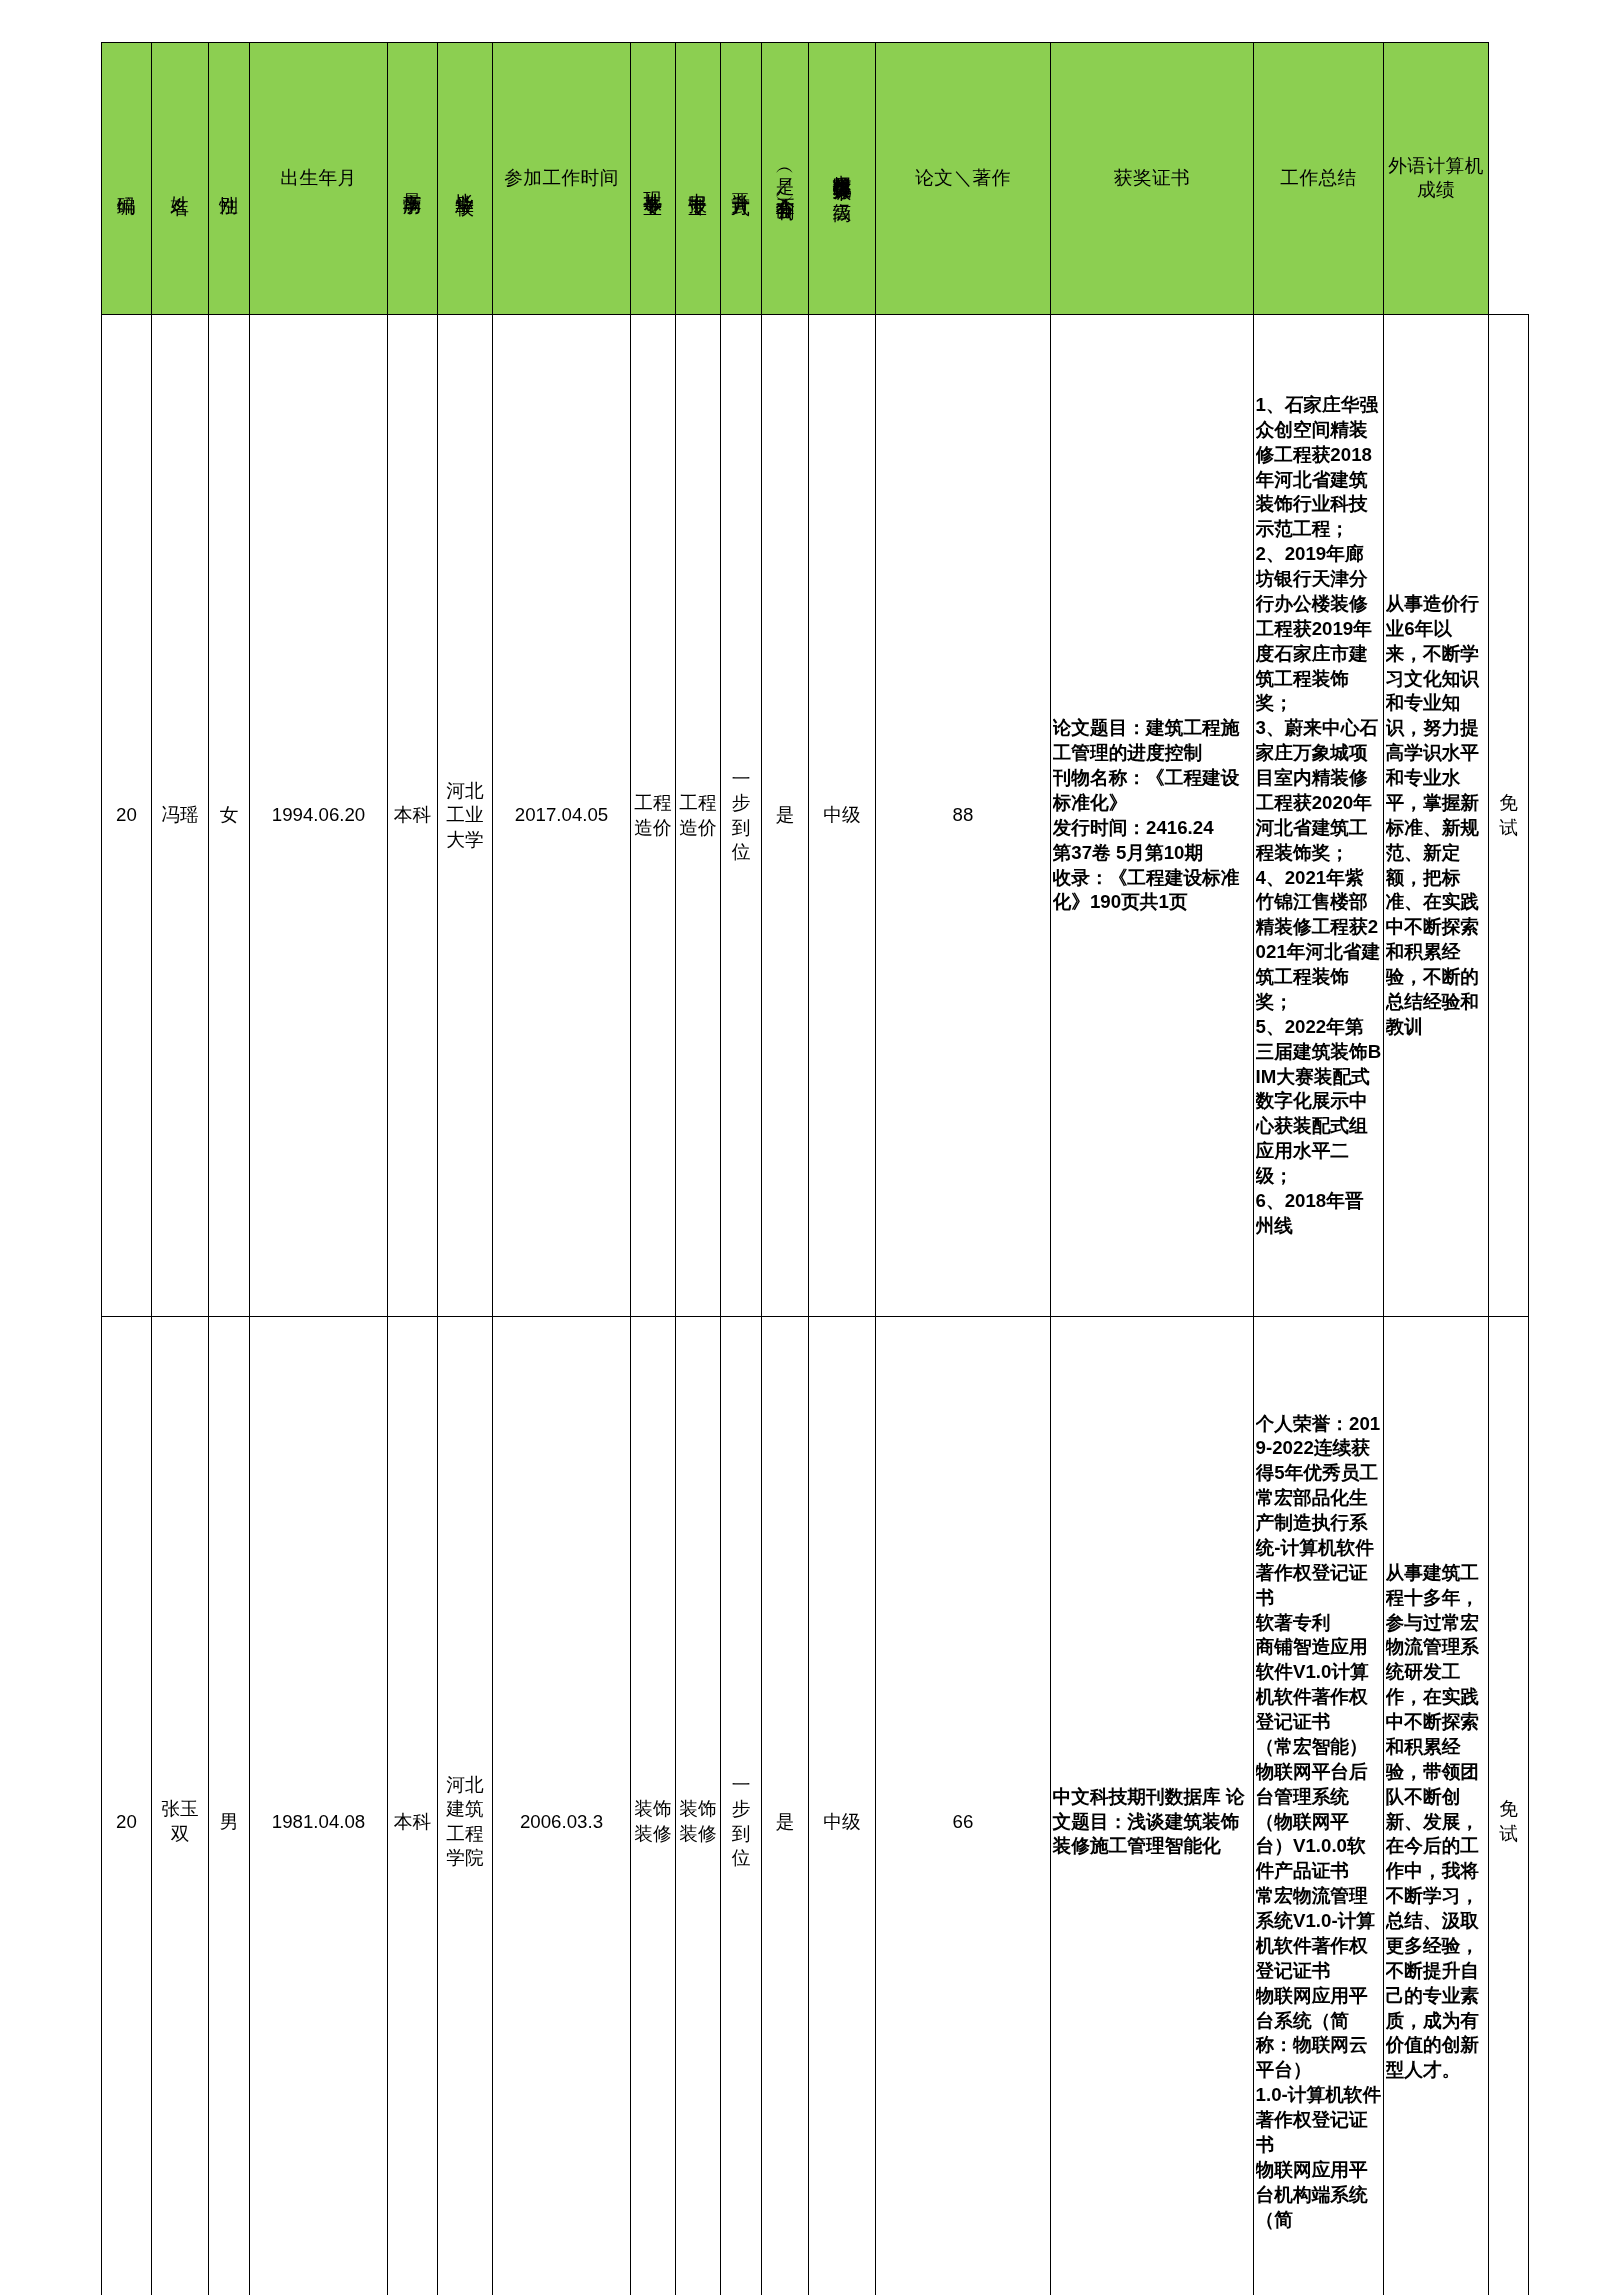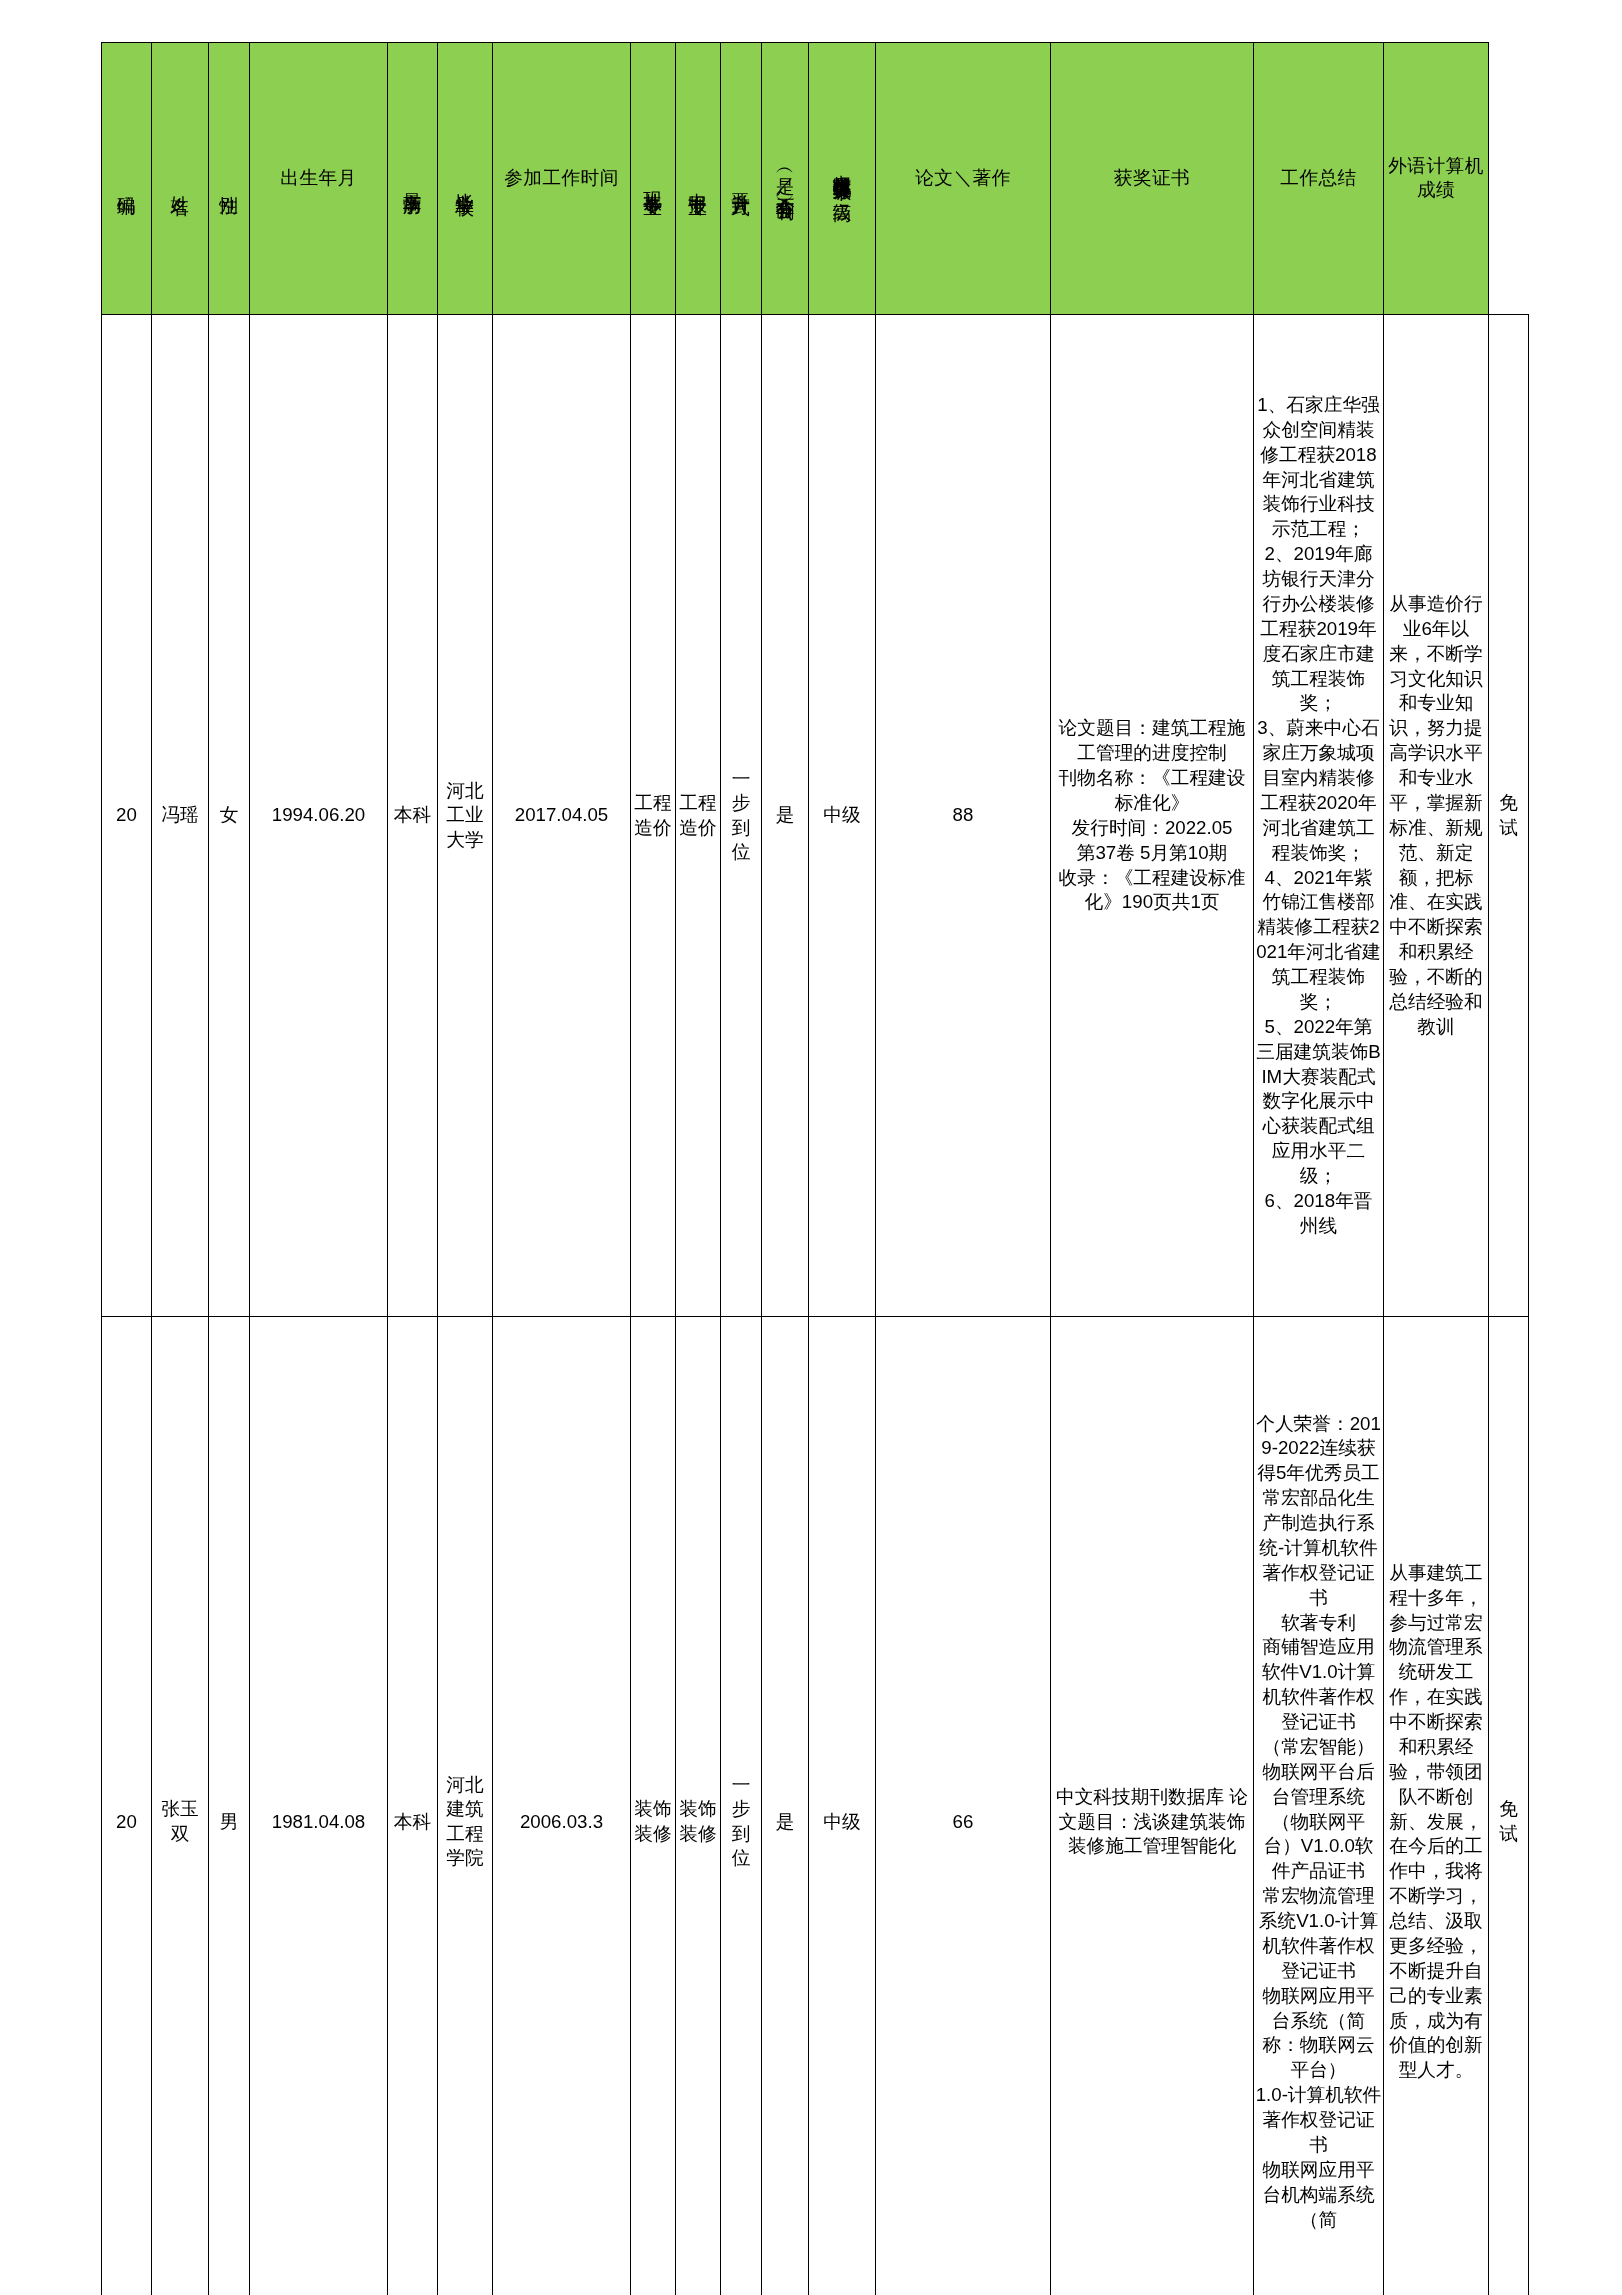--- a/index.html
+++ b/index.html
@@ -67,9 +67,10 @@
     display: block;
     white-space: pre-wrap;
     word-break: break-all;
-    text-align: center;
+    text-align: left;
     line-height: 1.33;
     font-size: 18.7px;
+    font-weight: bold;
   }
   .cell-center {
     text-align: center;

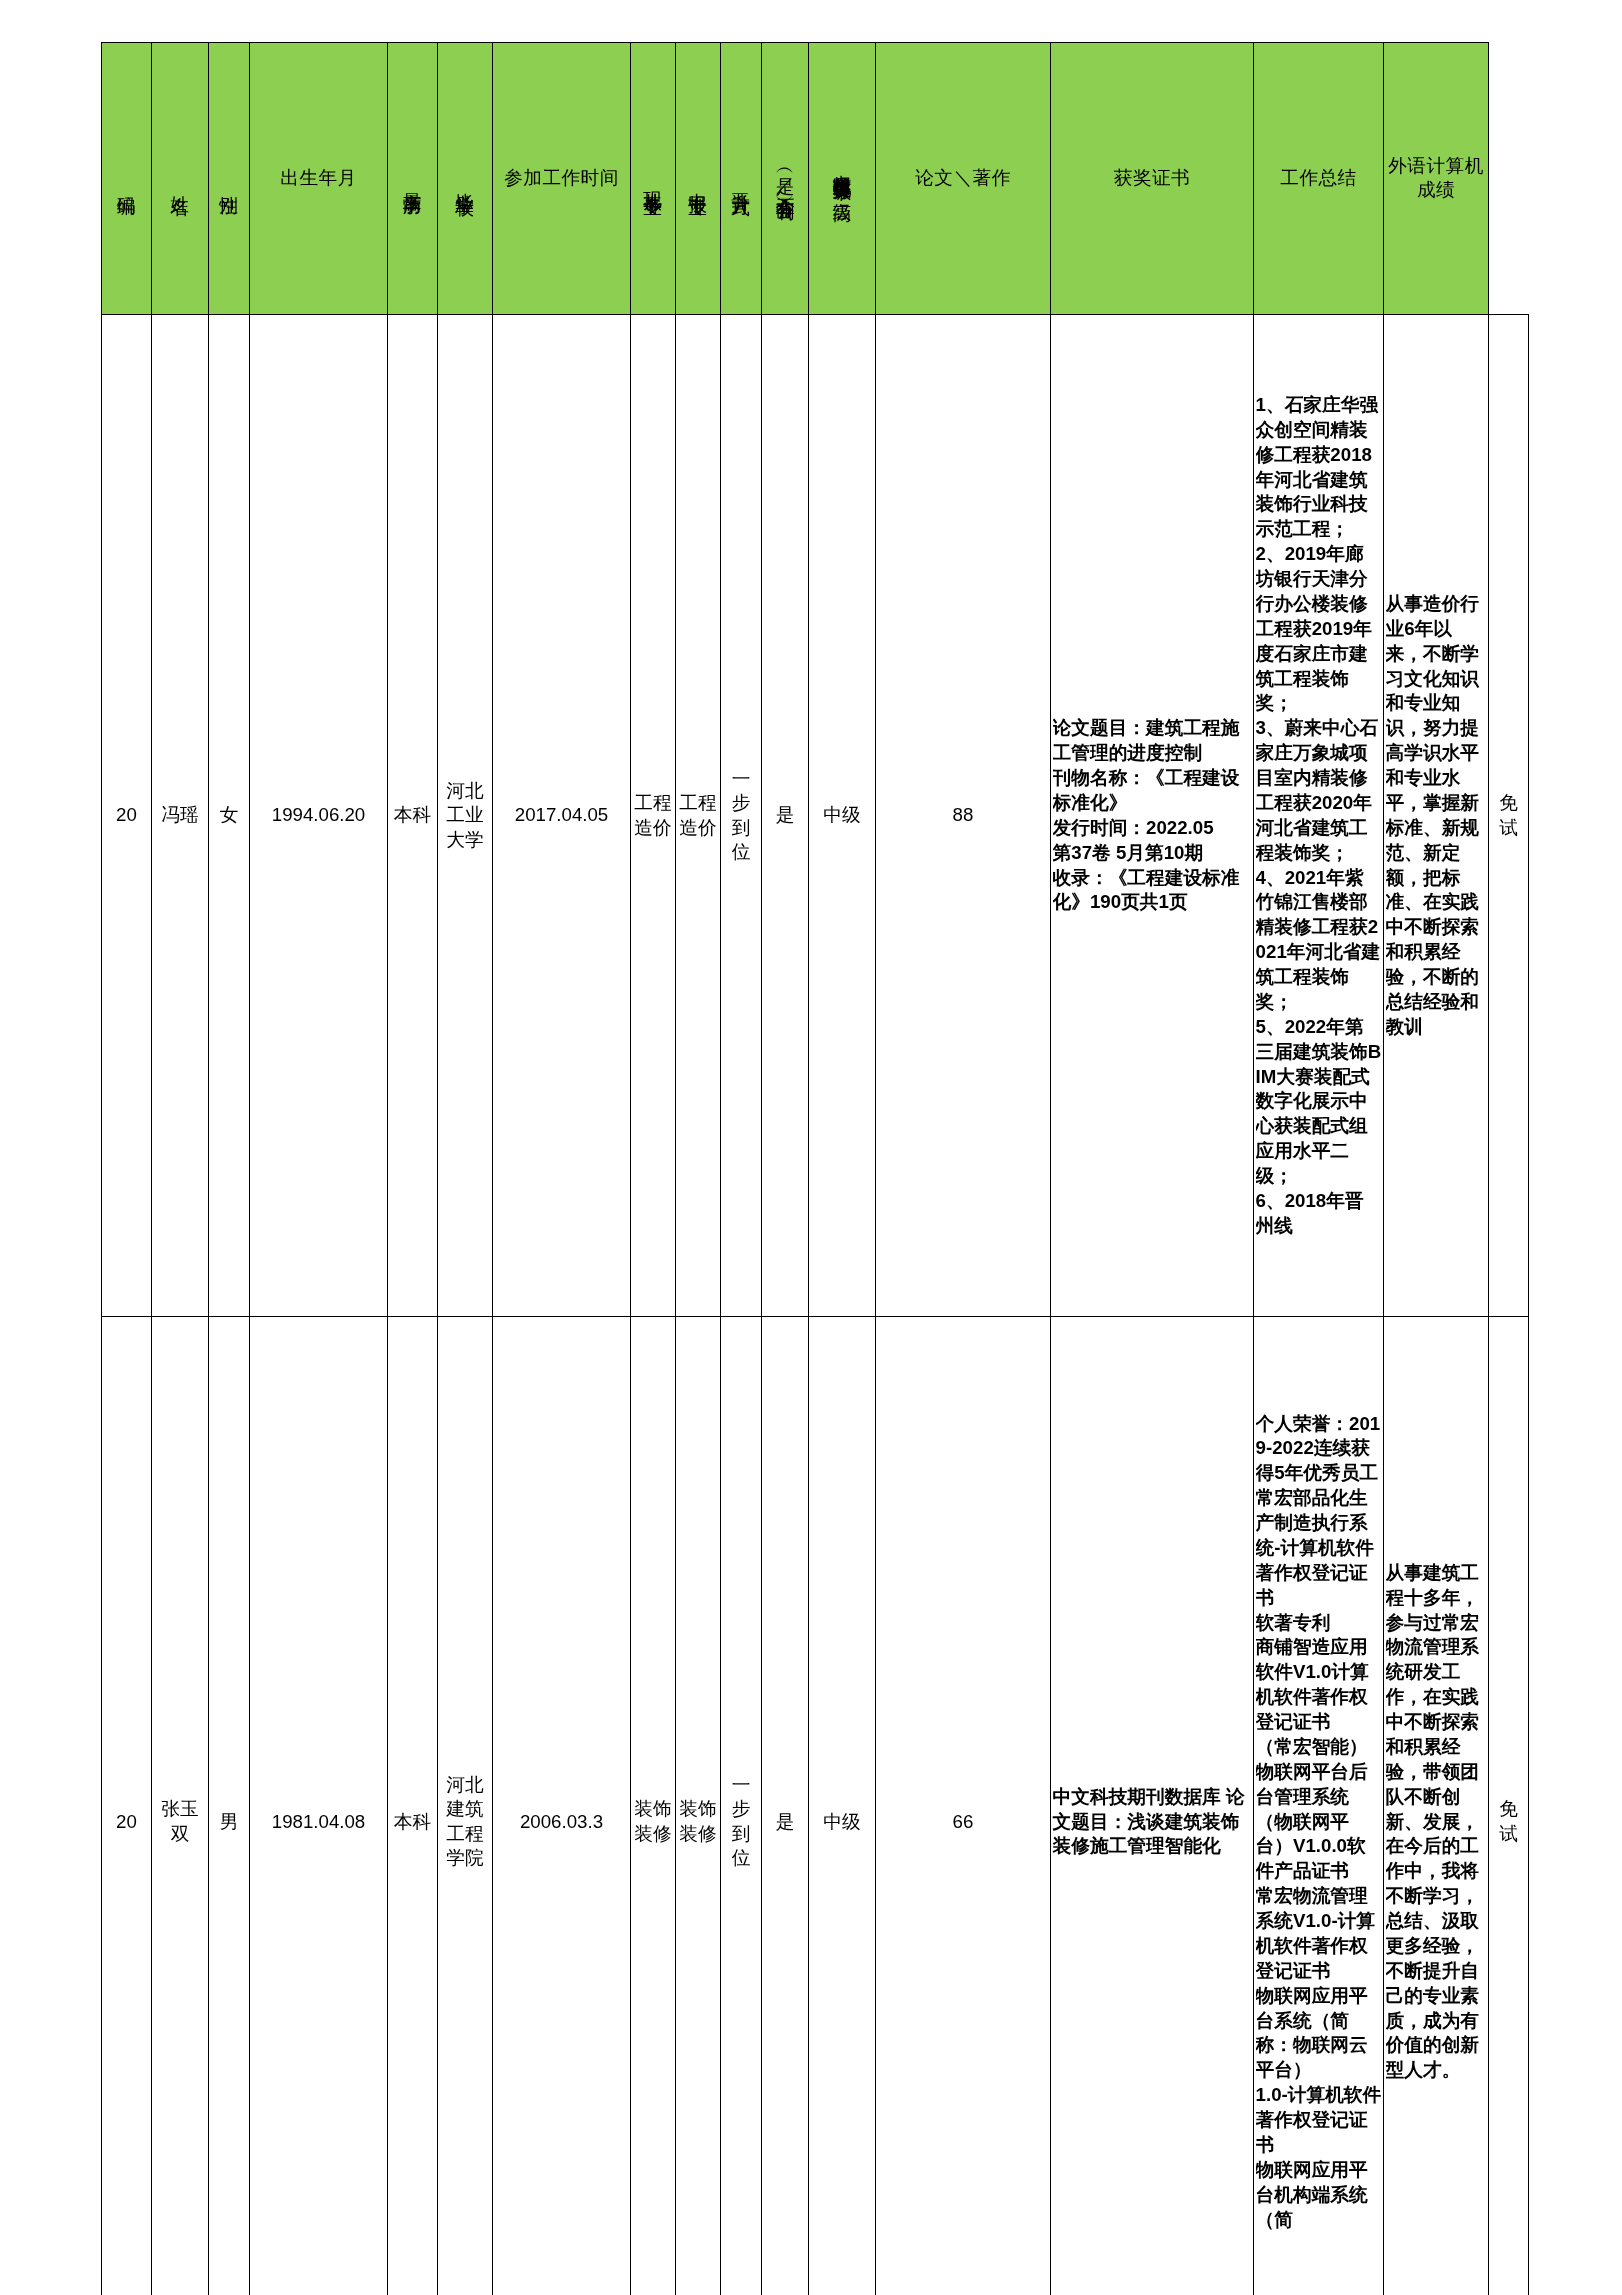--- a/index.html
+++ b/index.html
@@ -167,7 +167,7 @@
         <td class="r1 clip">
             <span class="cell-text">论文题目：建筑工程施工管理的进度控制
 刊物名称：《工程建设标准化》
-发行时间：2022.05
+发行时间：2416.24
 第37卷 5月第10期
 收录：《工程建设标准化》190页共1页</span>
           </td>

